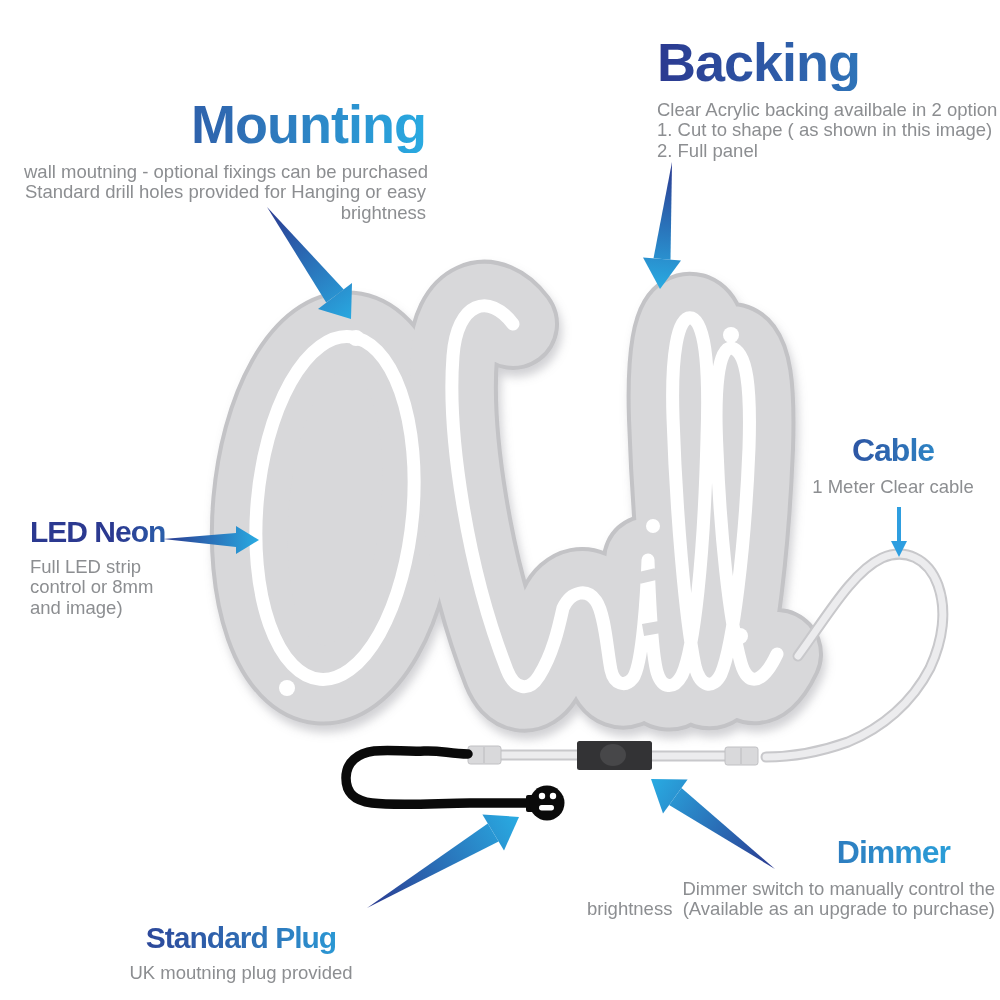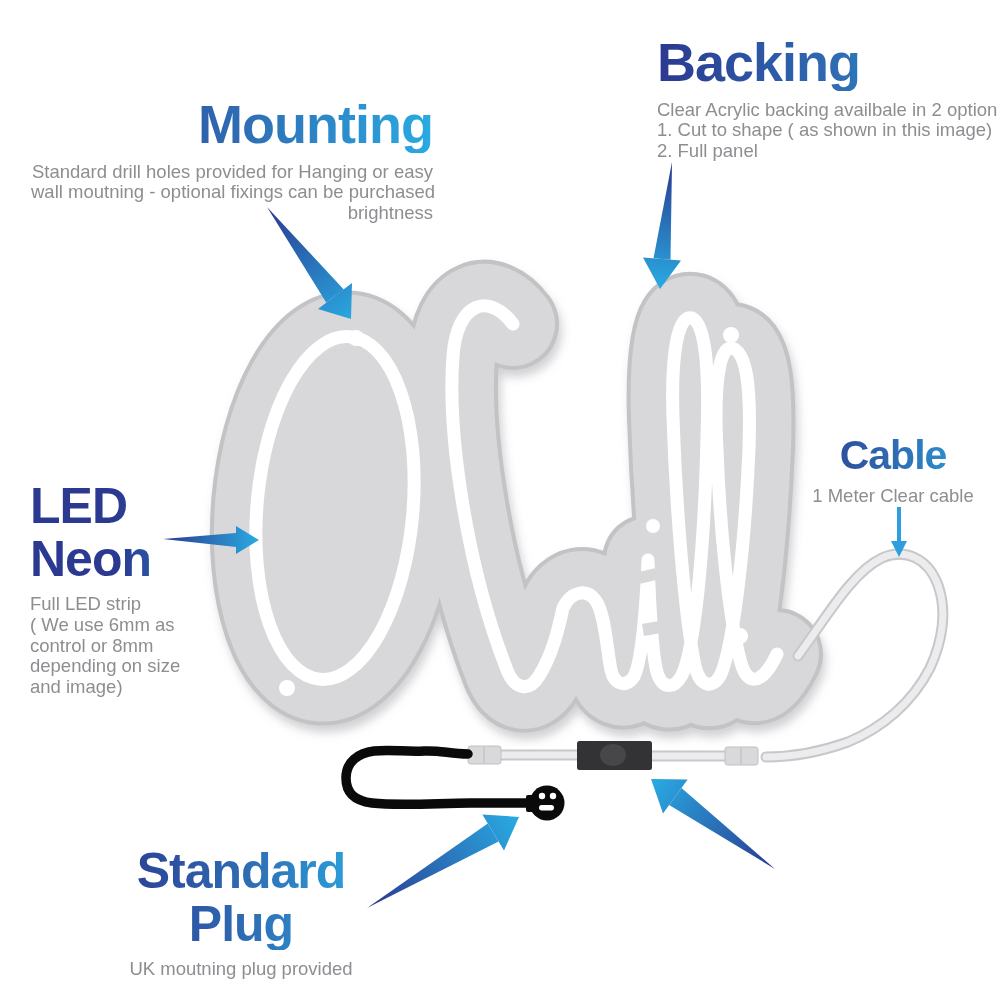--- a/index.html
+++ b/index.html
@@ -158,7 +158,7 @@
     </g>
   </svg>
 
-  <div class="label-block ta-r" style="left:31px;top:96px;width:402px;text-align:right;">
+  <div class="label-block ta-r" style="left:24px;top:96px;width:402px;text-align:right;">
     <div class="title t54">Mounting</div>
     <div class="sub">
       <div class="line">Standard drill holes provided for Hanging or easy</div>

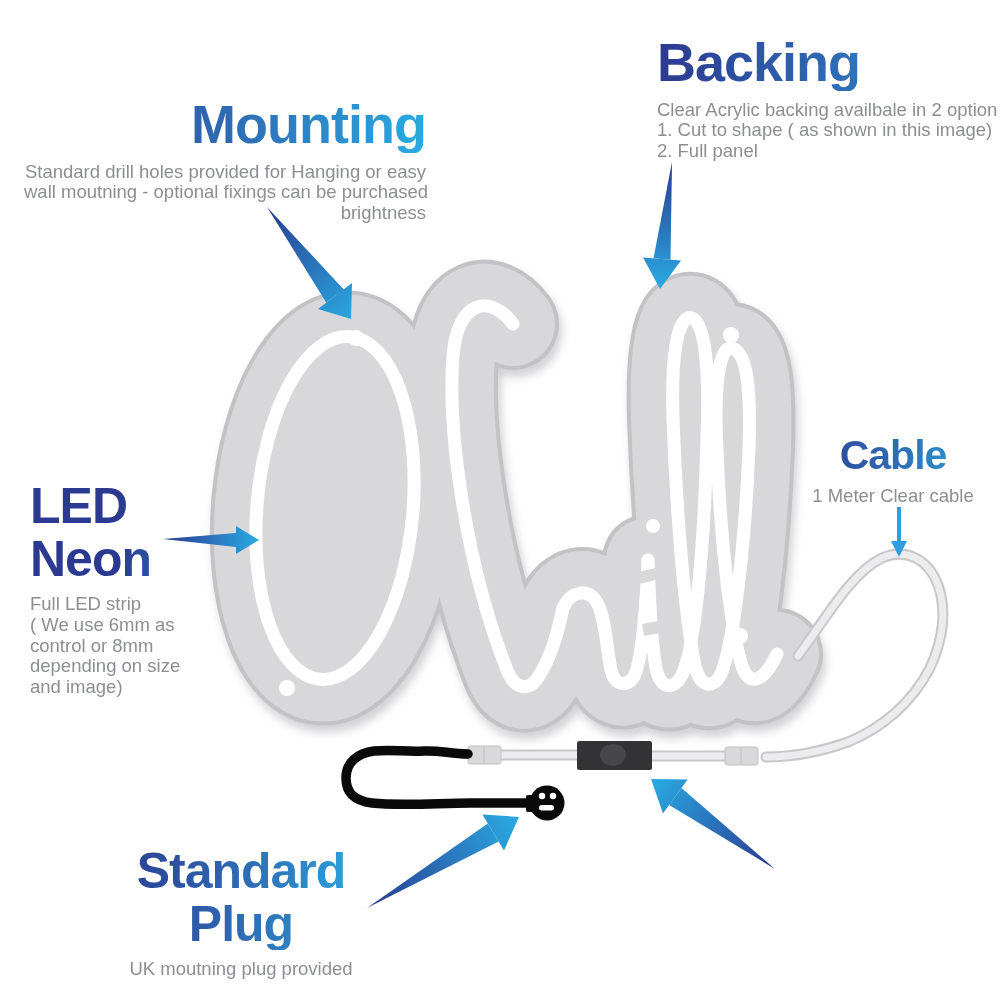--- a/index.html
+++ b/index.html
@@ -161,8 +161,8 @@
   <div class="label-block ta-r" style="left:24px;top:96px;width:402px;text-align:right;">
     <div class="title t54">Mounting</div>
     <div class="sub">
+      <div class="line">wall moutning - optional fixings can be purchased</div>
       <div class="line">Standard drill holes provided for Hanging or easy</div>
-      <div class="line">wall moutning - optional fixings can be purchased</div>
       <div class="line">brightness</div>
     </div>
   </div>

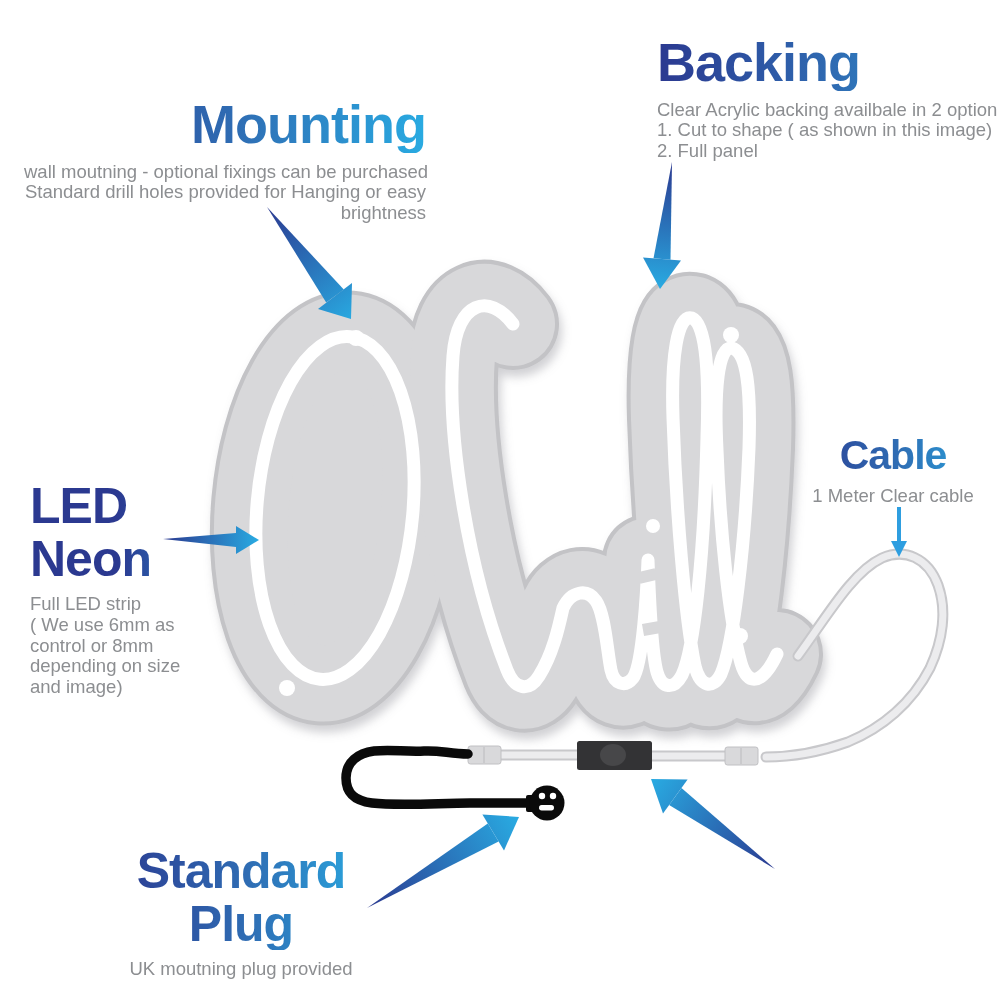--- a/index.html
+++ b/index.html
@@ -26,7 +26,7 @@
     -webkit-background-clip:text;background-clip:text;
   }
   .t54{font-size:54px;}
-  .t48{font-size:41px;}
+  .t48{font-size:32px;}
   .t38{font-size:50px;}
   .sub{color:#8c8e91;font-size:18.5px;line-height:20.8px;margin-top:9px;}
   .sub .line{white-space:pre;}

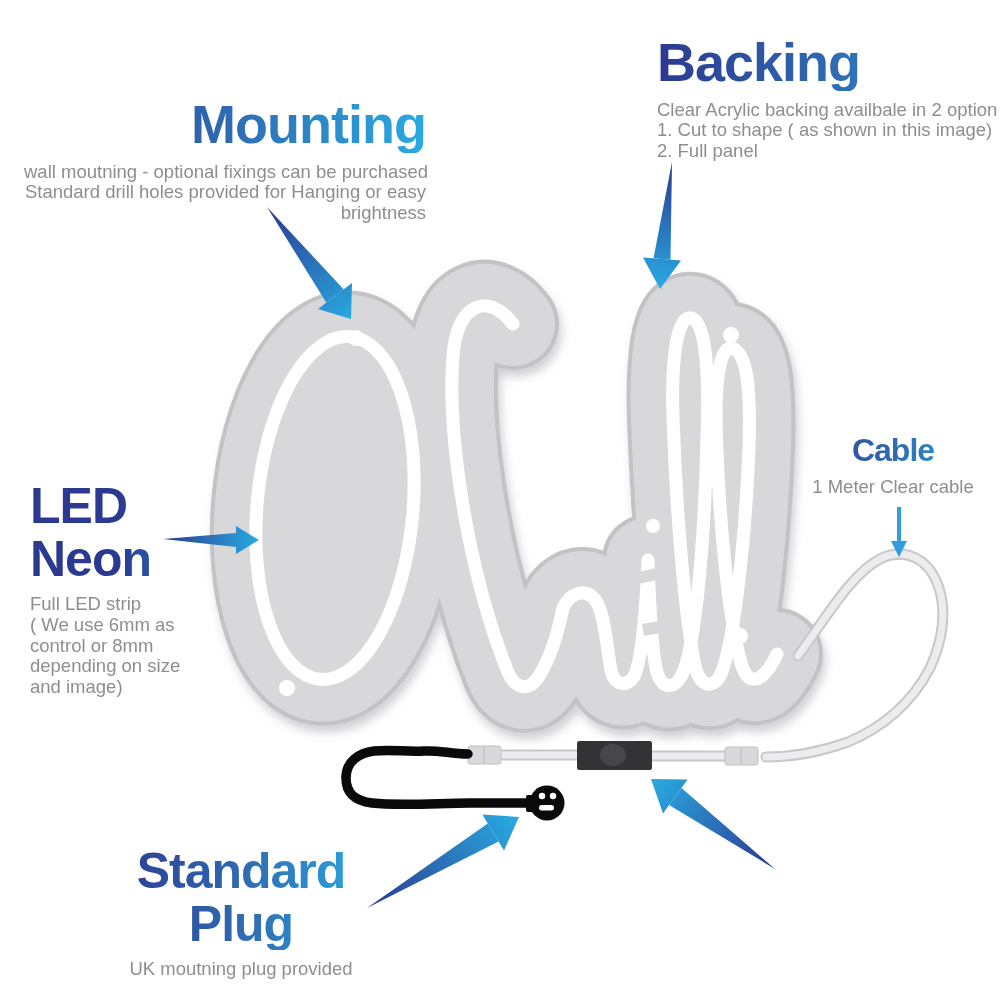--- a/index.html
+++ b/index.html
@@ -27,7 +27,7 @@
   }
   .t54{font-size:54px;}
   .t48{font-size:32px;}
-  .t38{font-size:50px;}
+  .t38{font-size:30px;margin-top:36px;}
   .sub{color:#8c8e91;font-size:18.5px;line-height:20.8px;margin-top:9px;}
   .sub .line{white-space:pre;}
   .ta-r{text-align:right;}

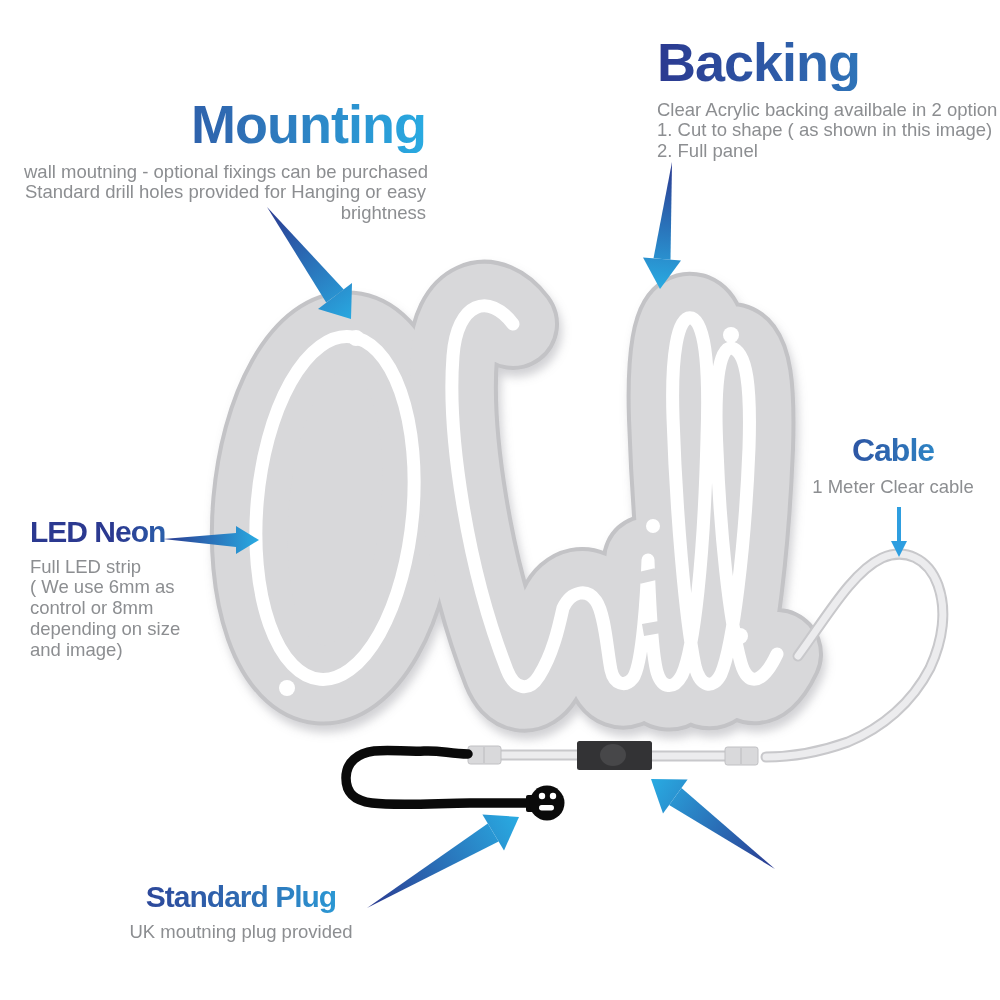--- a/index.html
+++ b/index.html
@@ -180,7 +180,6 @@
     <div class="title hold-dark t38">LED Neon</div>
     <div class="sub">
       <div class="line">Full LED strip</div>
-      <div class="line">( We use 6mm as</div>
       <div class="line">control or 8mm</div>
       <div class="line">depending on size</div>
       <div class="line">and image)</div>

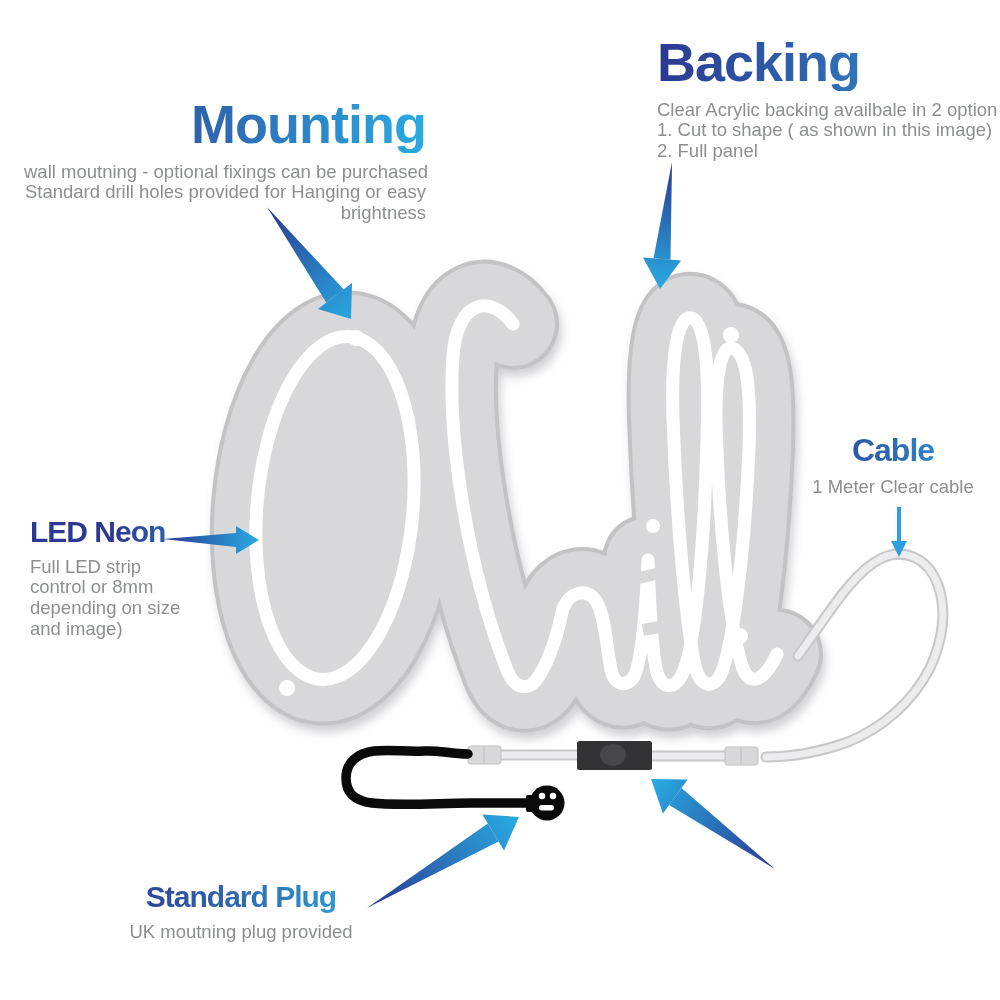--- a/index.html
+++ b/index.html
@@ -181,7 +181,6 @@
     <div class="sub">
       <div class="line">Full LED strip</div>
       <div class="line">control or 8mm</div>
-      <div class="line">depending on size</div>
       <div class="line">and image)</div>
     </div>
   </div>

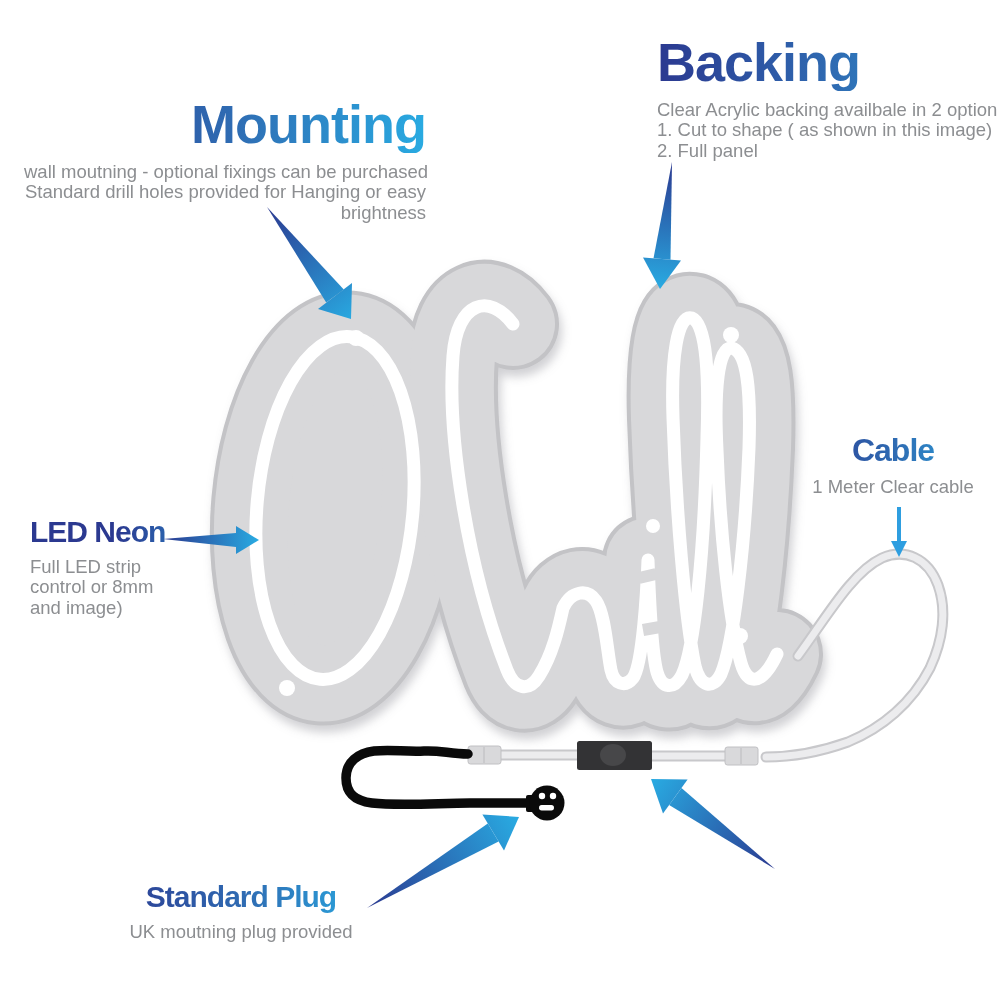--- a/index.html
+++ b/index.html
@@ -199,6 +199,13 @@
     </div>
   </div>
 
+  <div class="label-block ta-r" style="left:545px;top:836px;width:450px;">
+    <div class="title t48 pr45">Dimmer</div>
+    <div class="sub">
+      <div class="line">Dimmer switch to manually control the</div>
+      <div class="line">brightness  (Available as an upgrade to purchase)</div>
+    </div>
+  </div>
 
 </div>
 

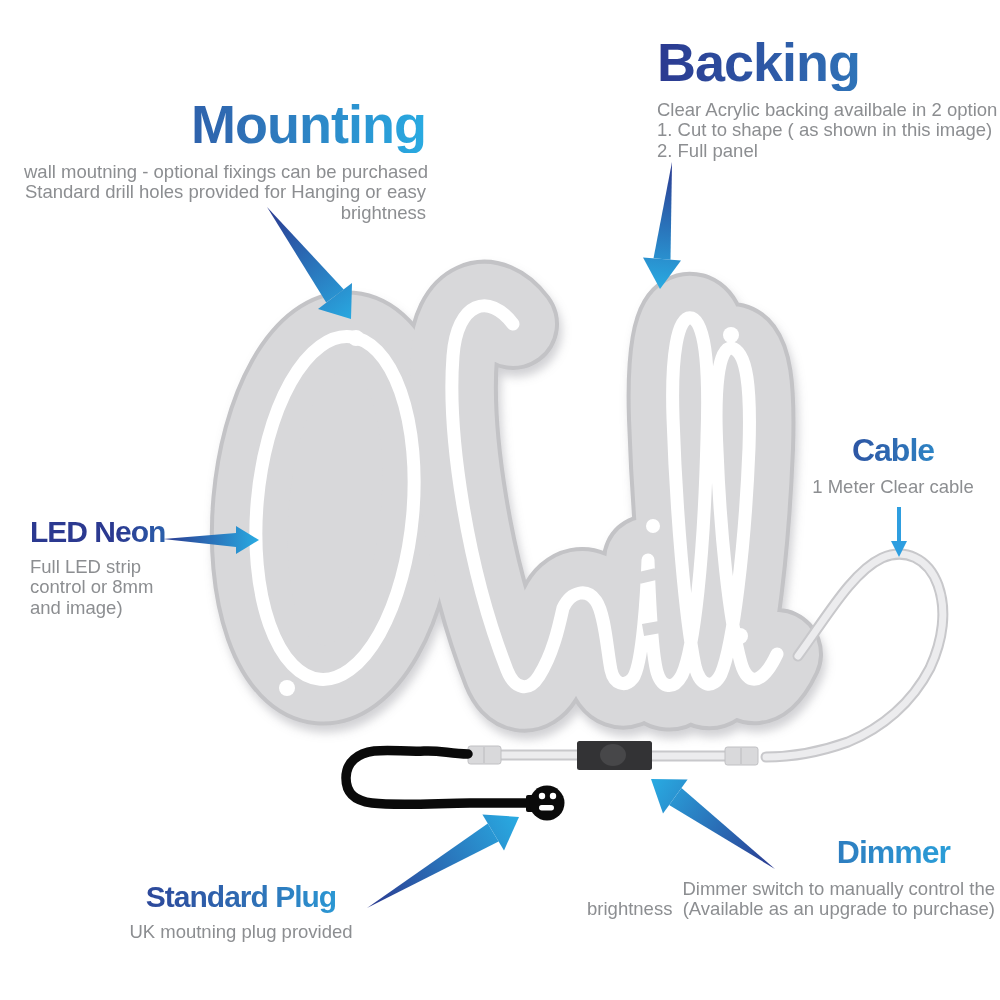--- a/index.html
+++ b/index.html
@@ -192,7 +192,7 @@
     </div>
   </div>
 
-  <div class="label-block ta-c" style="left:106px;top:845px;width:270px;">
+  <div class="label-block ta-c" style="left:106px;top:886px;width:270px;">
     <div class="title t38">Standard Plug</div>
     <div class="sub">
       <div class="line">UK moutning plug provided</div>

